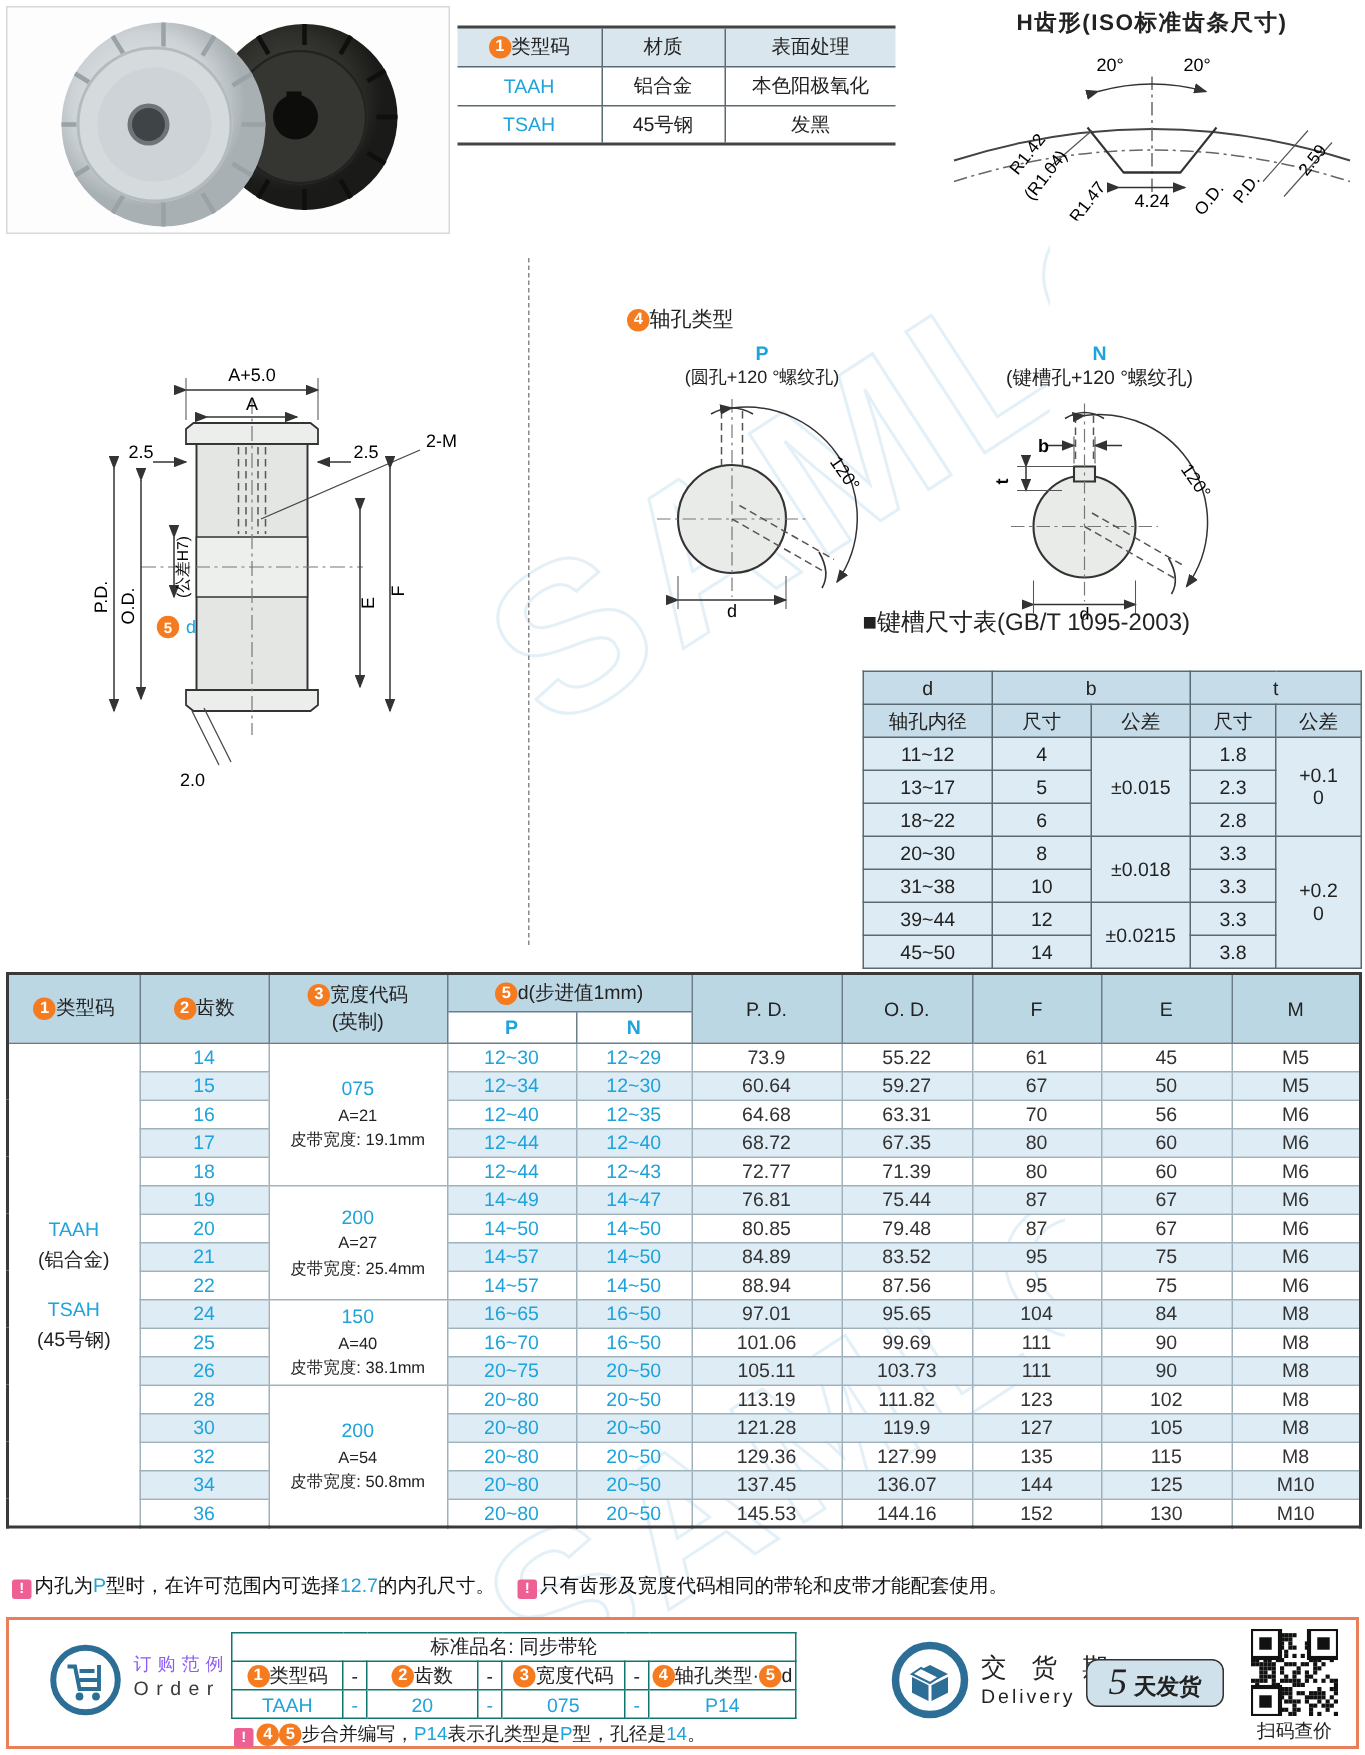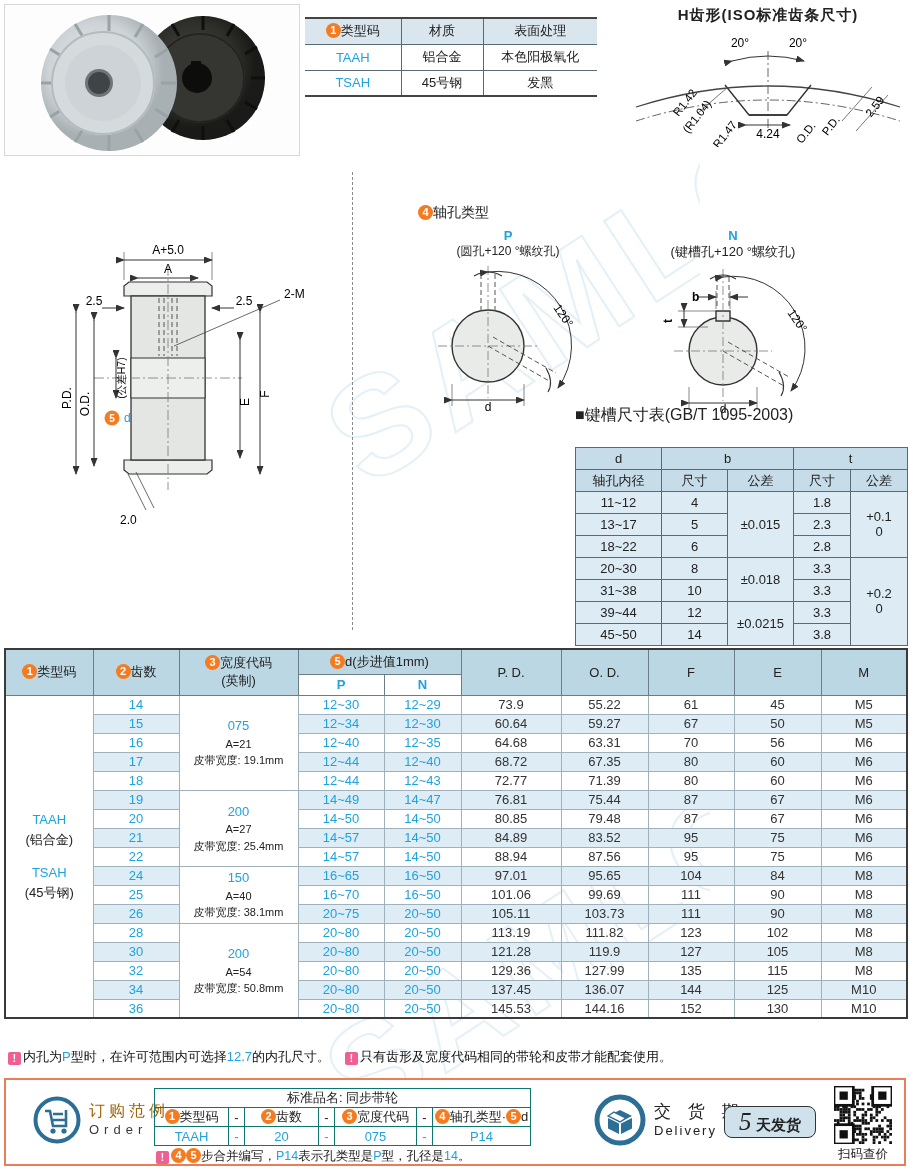--- a/index.html
+++ b/index.html
@@ -53,7 +53,7 @@
   .notes{font-size:13px;color:#111}
   
   .bbox{border:2px solid var(--boxborder);background:#fff}
-  .ord-title-cn{font-size:16px;letter-spacing:4px;color:#a16207}
+  .ord-title-cn{font-size:12px;letter-spacing:4px;color:#8b5cf6}
   .ord-title-en{font-size:13px;letter-spacing:5px;color:#3a3a3a}
   .ord-table{font-size:13px;table-layout:fixed}
   .ord-table td{border:1px solid #0f766e;text-align:center;height:19px}

